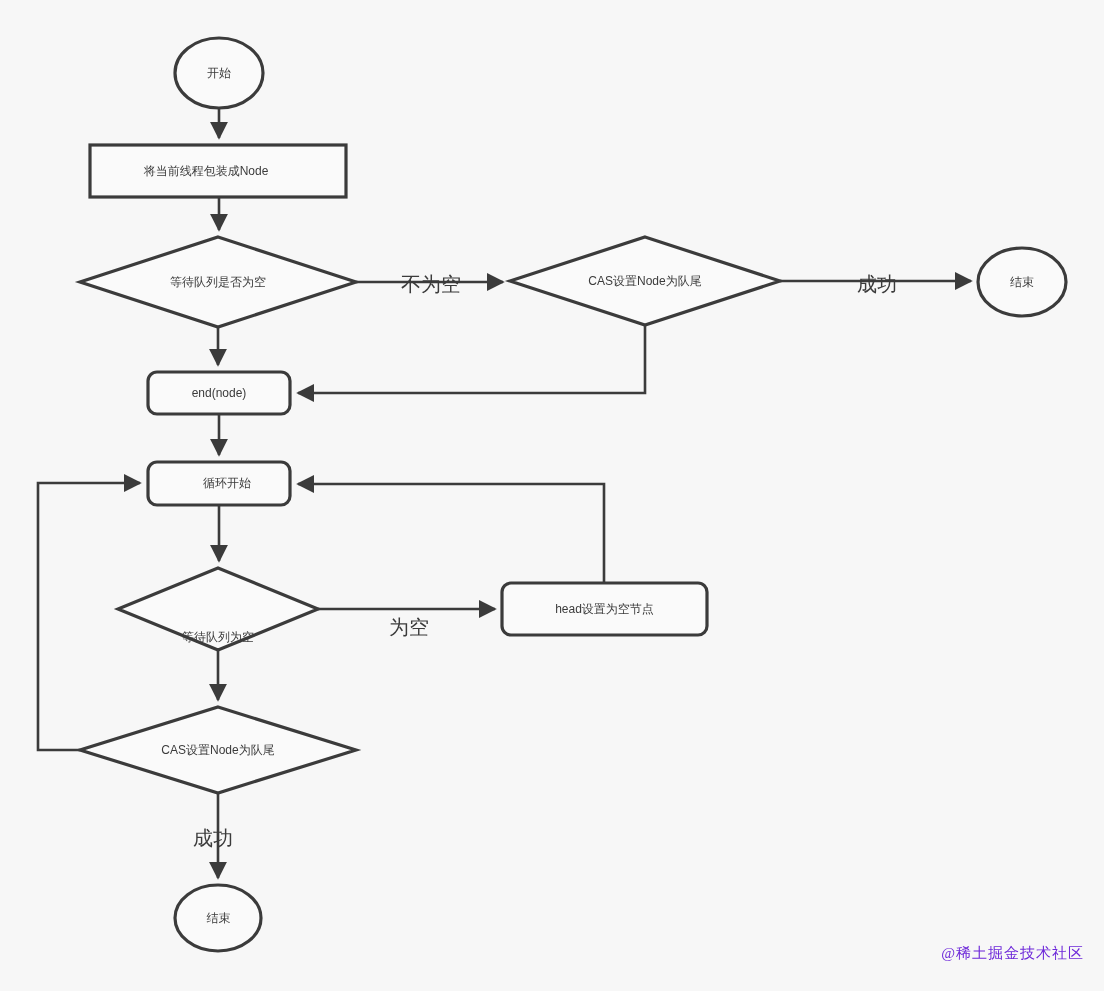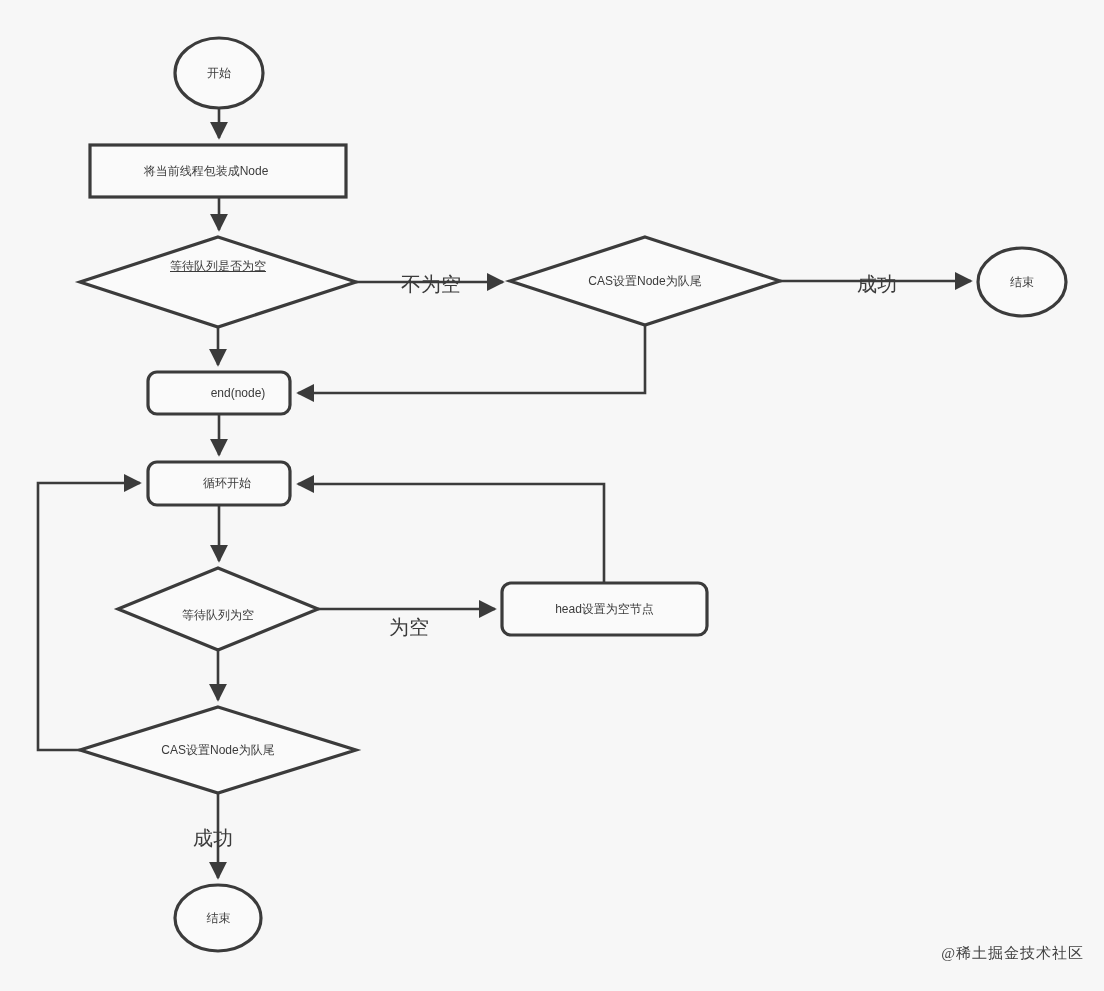--- a/index.html
+++ b/index.html
@@ -101,7 +101,7 @@
 
 <div class="node-label" style="left:90px;top:145px;width:232px;height:52px;">将当前线程包装成Node</div>
 
-<div class="node-label" style="left:80px;top:221px;width:276px;height:90px;text-decoration:underline;">等待队列是否为空</div>
+<div class="node-label" style="left:80px;top:237px;width:276px;height:90px;">等待队列是否为空</div>
 
 <div class="node-label" style="left:510px;top:237px;width:270px;height:88px;">CAS设置Node为队尾</div>
 

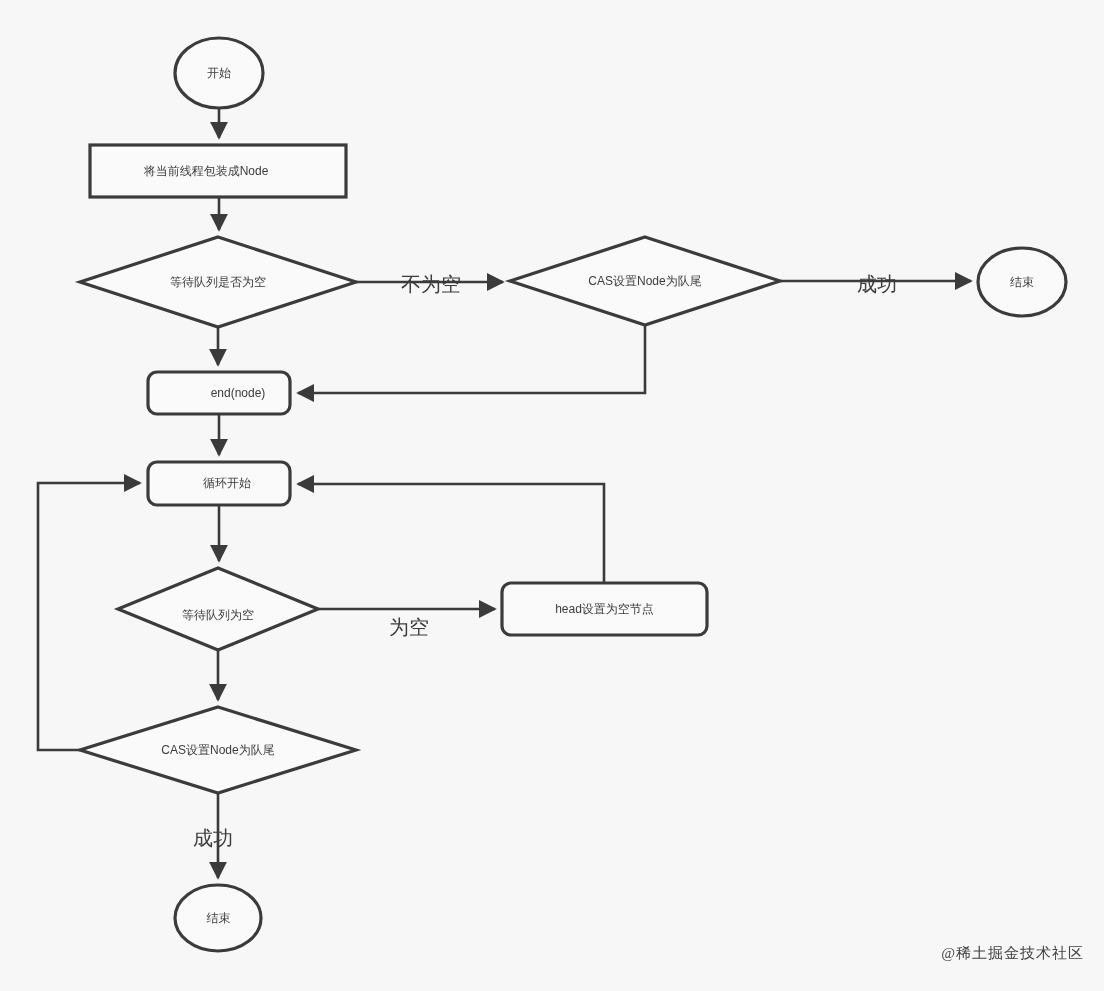--- a/index.html
+++ b/index.html
@@ -107,7 +107,7 @@
 
 <div class="node-label" style="left:978px;top:248px;width:88px;height:68px;">结束</div>
 
-<div class="node-label" style="left:148px;top:372px;width:142px;height:42px;padding-left:19px;">end(node)</div>
+<div class="node-label" style="left:148px;top:372px;width:142px;height:42px;">end(node)</div>
 
 <div class="node-label" style="left:148px;top:462px;width:158px;height:43px;">循环开始</div>
 

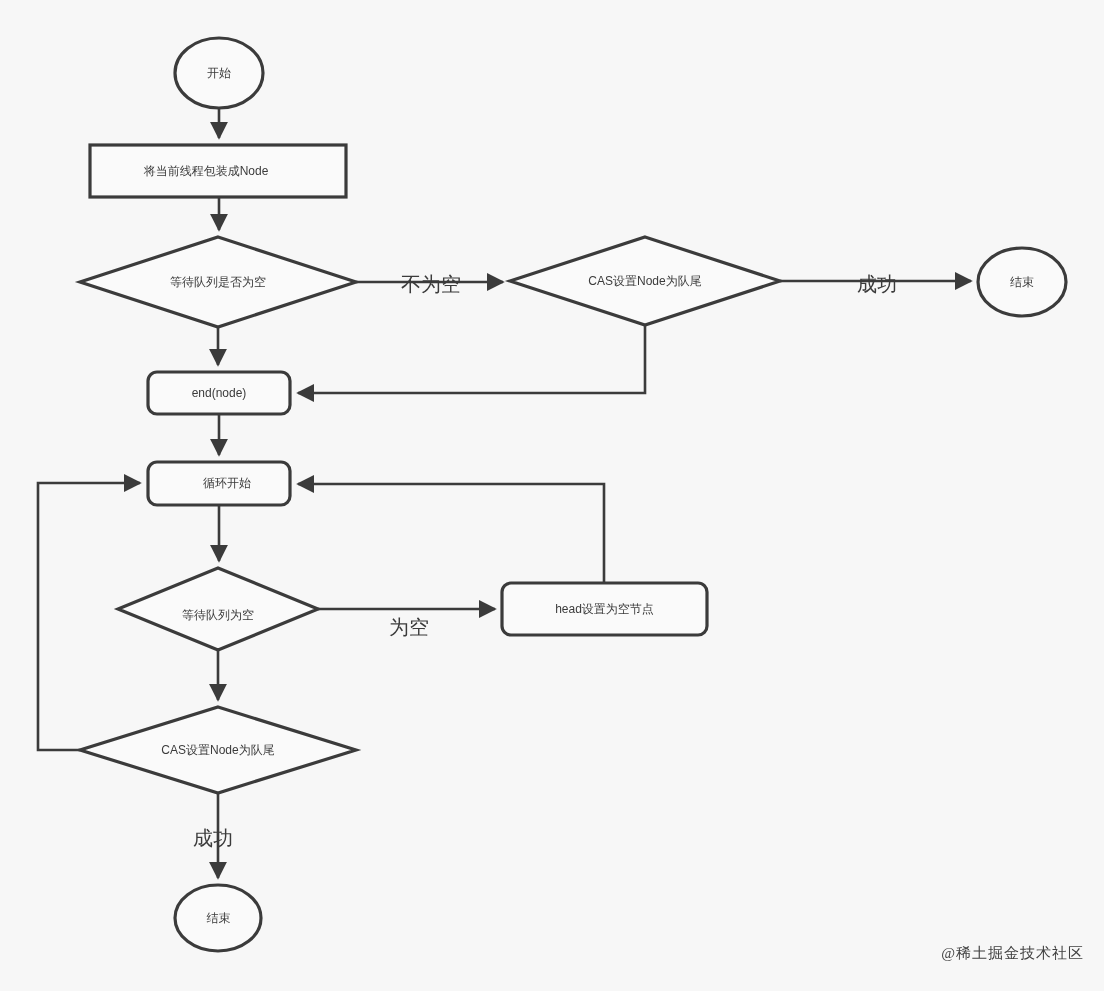--- a/index.html
+++ b/index.html
@@ -111,7 +111,7 @@
 
 <div class="node-label" style="left:148px;top:462px;width:158px;height:43px;">循环开始</div>
 
-<div class="node-label" style="left:118px;top:574px;width:200px;height:82px;">等待队列为空</div>
+<div class="node-label" style="left:118px;top:596px;width:200px;height:82px;">等待队列为空</div>
 
 <div class="node-label" style="left:502px;top:583px;width:205px;height:52px;">head设置为空节点</div>
 

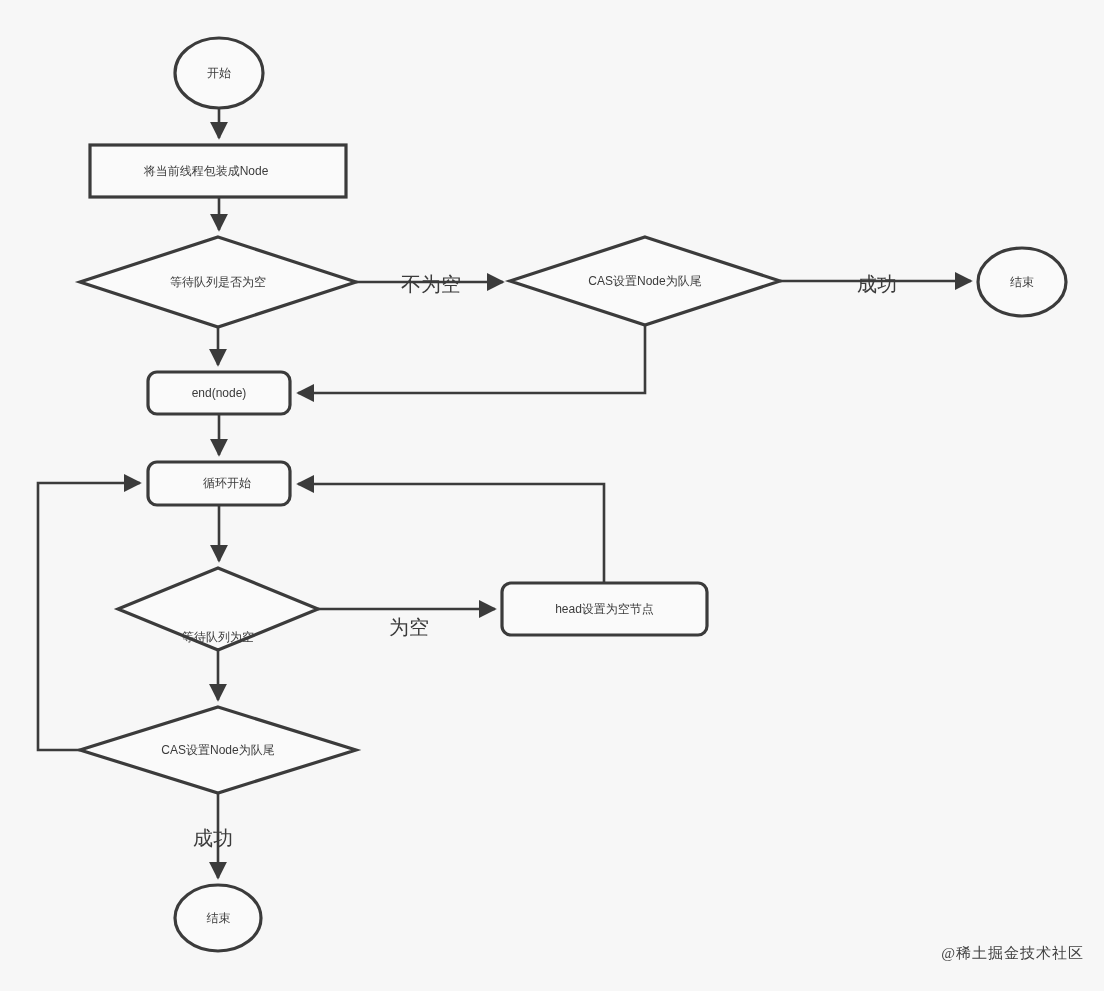--- a/index.html
+++ b/index.html
@@ -28,7 +28,7 @@
   .watermark{
     position:absolute;
     right:20px;bottom:28px;
-    color:#404040;
+    color:#6d28d9;
     font-size:15px;
     letter-spacing:1px;
     font-family:"Liberation Serif","DejaVu Serif",serif;

